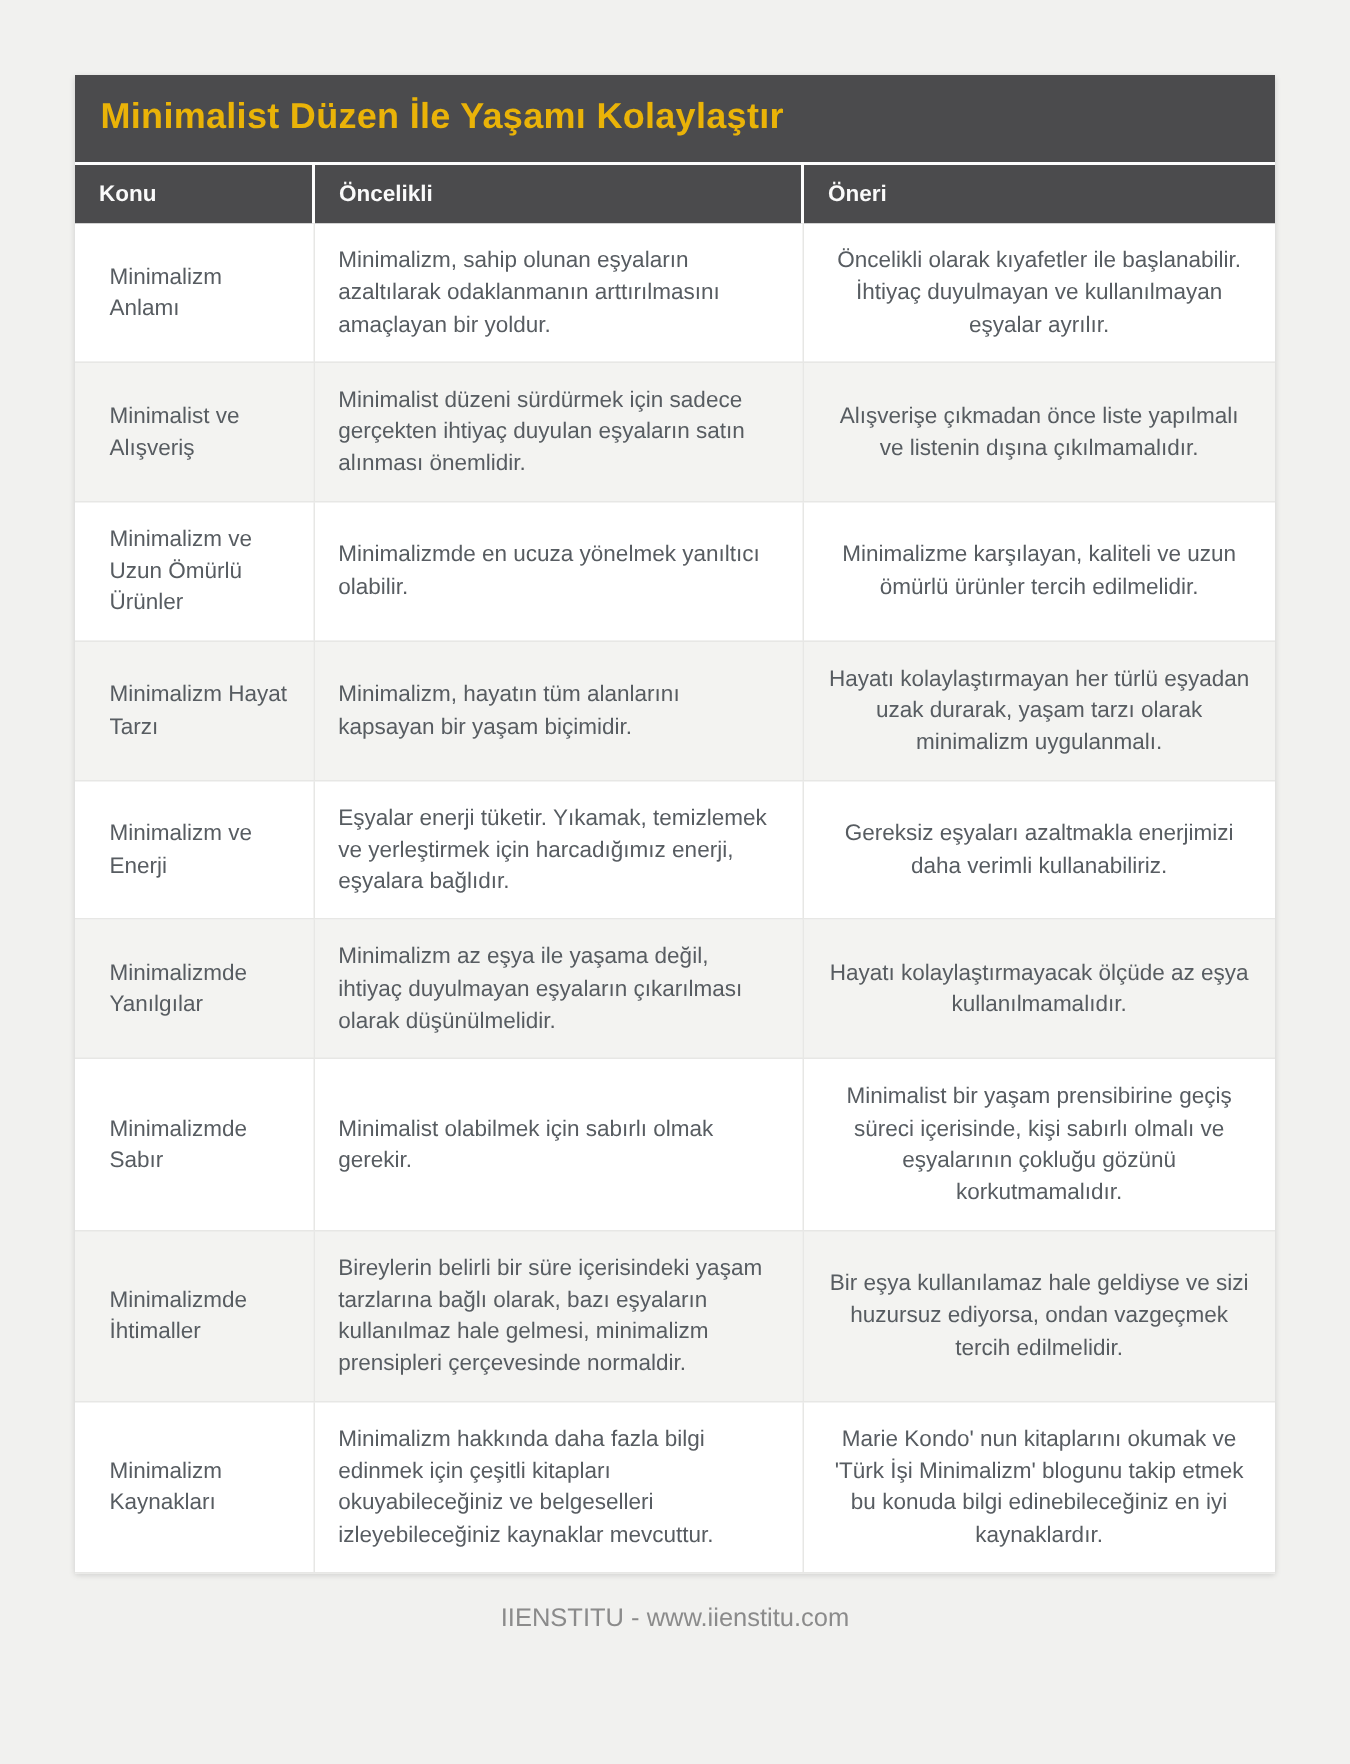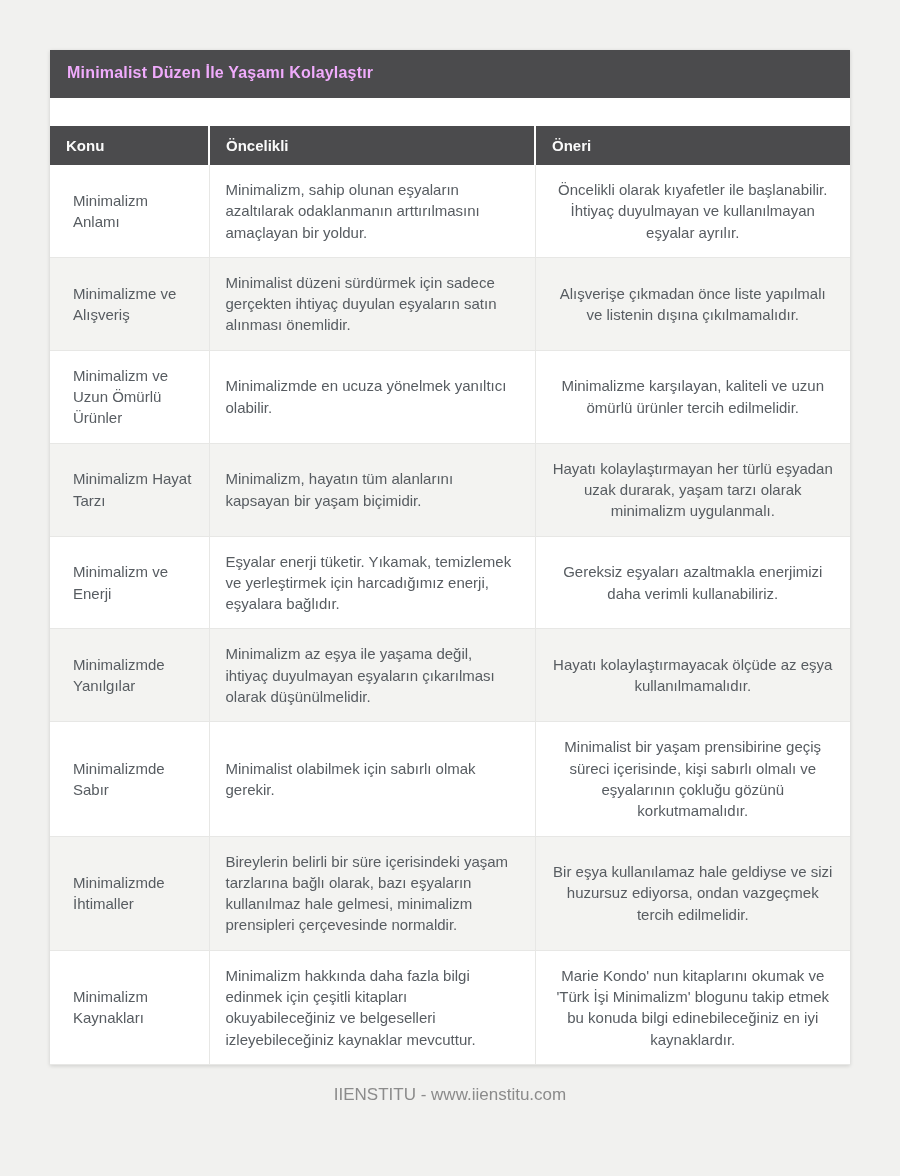--- a/index.html
+++ b/index.html
@@ -25,8 +25,8 @@
     border-bottom: 2px solid #fdfdfd;
   }
   .title-bar h1 {
-    color: #f0abfc;
-    font-size: 16px;
+    color: #eab308;
+    font-size: 24px;
     font-weight: bold;
     letter-spacing: 0.2px;
   }

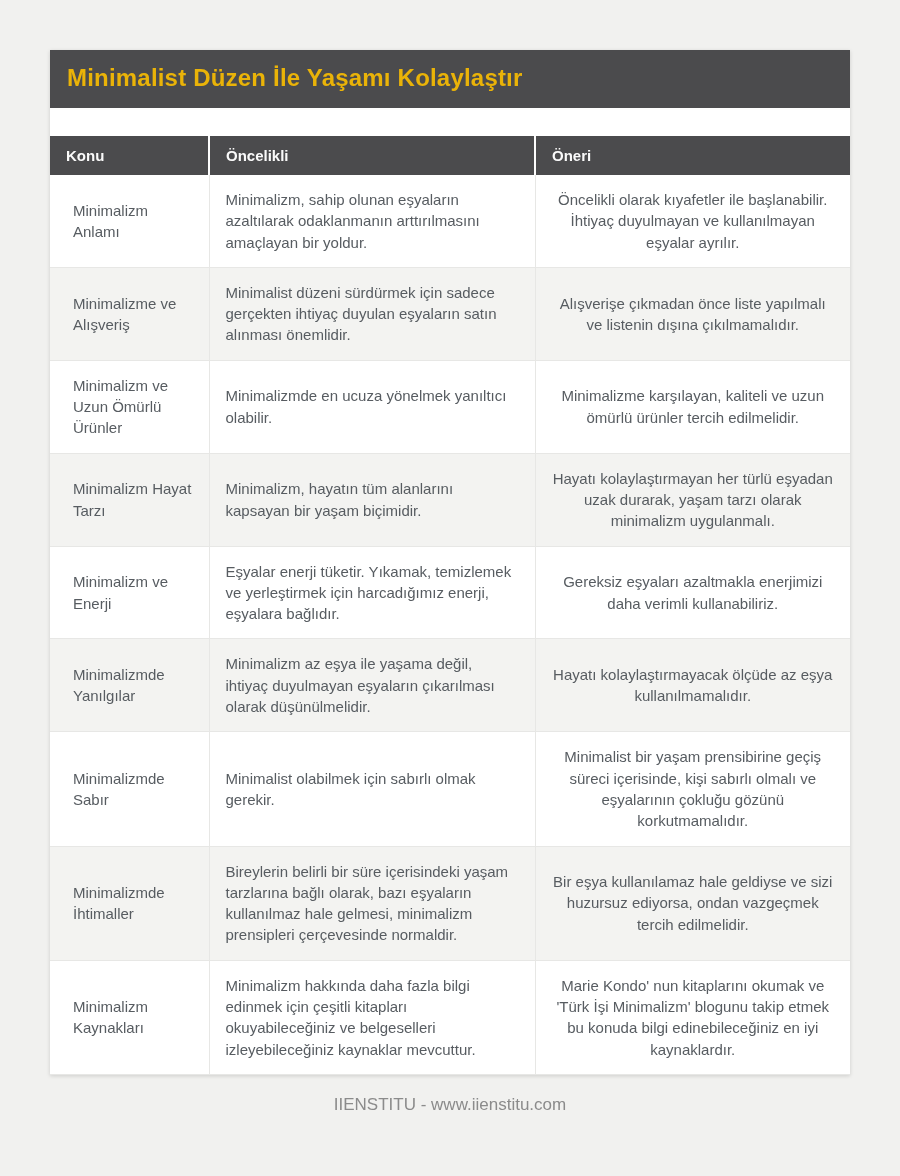--- a/index.html
+++ b/index.html
@@ -34,7 +34,6 @@
     width: 100%;
     border-collapse: collapse;
     table-layout: fixed;
-    margin-top: 26px;
   }
   col.c-konu { width: 159px; }
   col.c-aciklama { width: 326px; }

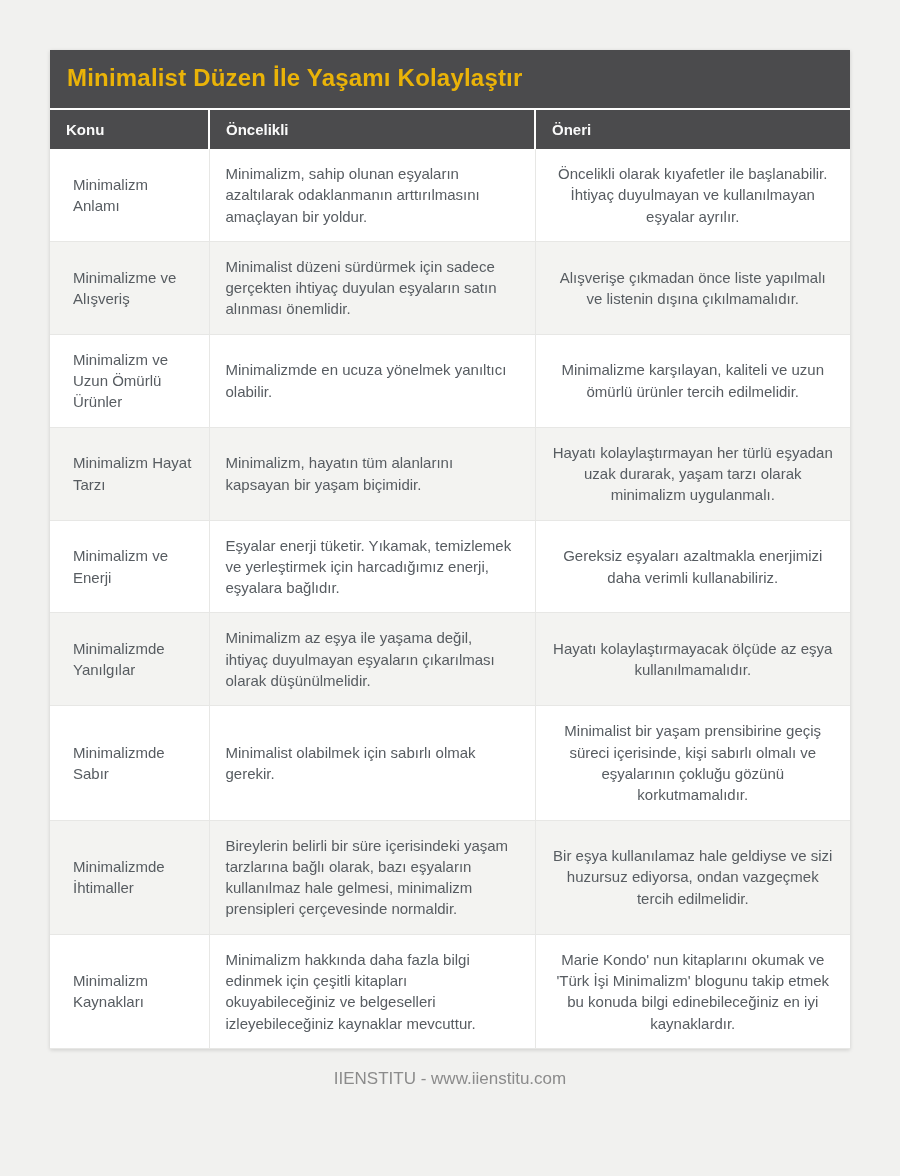--- a/index.html
+++ b/index.html
@@ -99,7 +99,7 @@
   </tr>
 
   <tr>
-    <td>Minimalizme ve Alışveriş</td>
+    <td>Minimalist ve Alışveriş</td>
     <td>Minimalist düzeni sürdürmek için sadece gerçekten ihtiyaç duyulan eşyaların satın alınması önemlidir.</td>
     <td>Alışverişe çıkmadan önce liste yapılmalı ve listenin dışına çıkılmamalıdır.</td>
   </tr>

